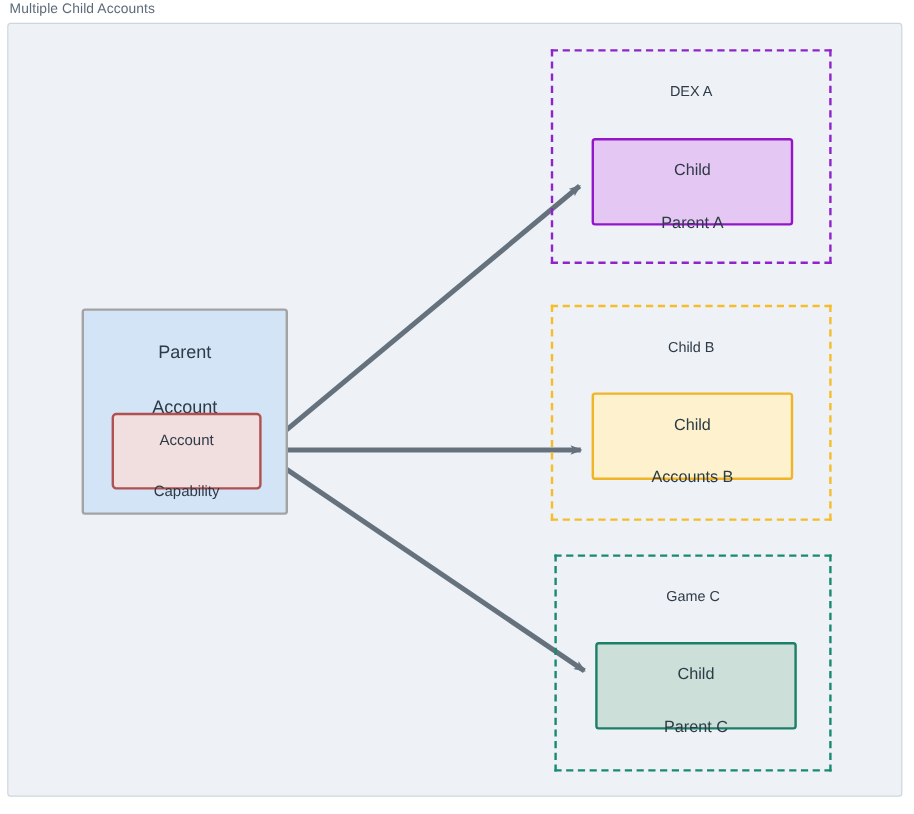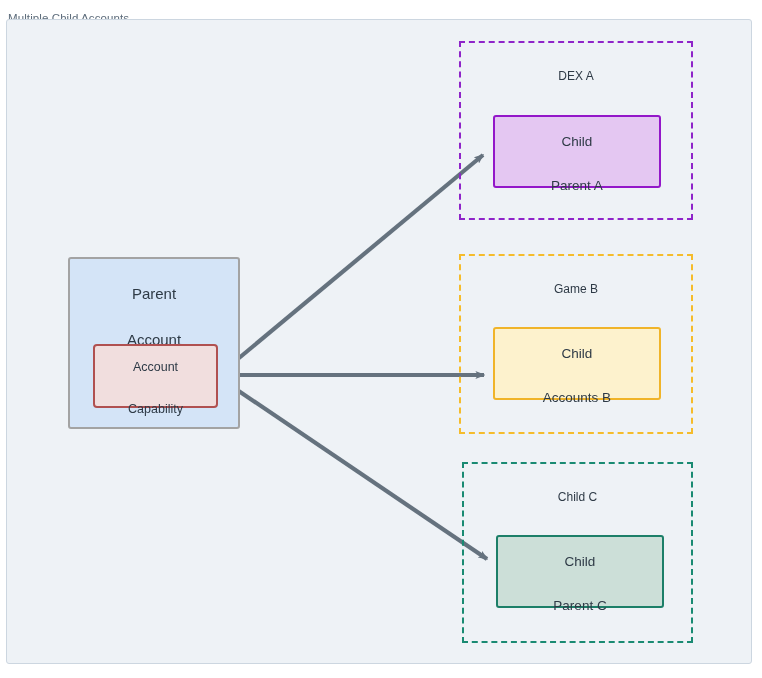--- a/index.html
+++ b/index.html
@@ -23,7 +23,7 @@
   .diagram-title {
     position: absolute;
     left: 8px;
-    top: 12px;
+    top: 2px;
     font-size: 11.5px;
     color: #5c6b7a;
     letter-spacing: 0.1px;

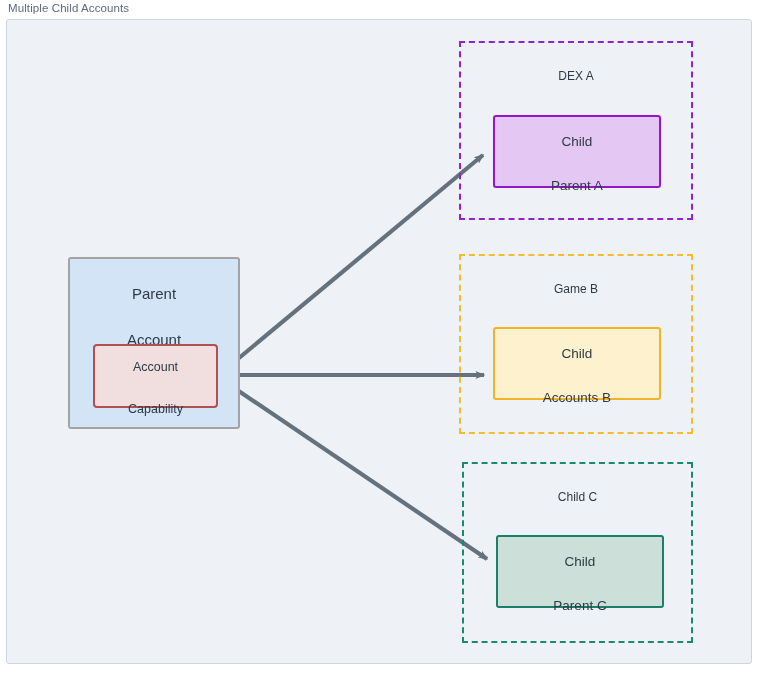--- a/index.html
+++ b/index.html
@@ -207,7 +207,7 @@
   </div>
 
   <div class="group" id="group-defi-b">
-    <div class="group-label">Game B</div>
+    <div class="group-label">Child B</div>
   </div>
   <div class="node" id="child-account-b">
     <div class="child-text">

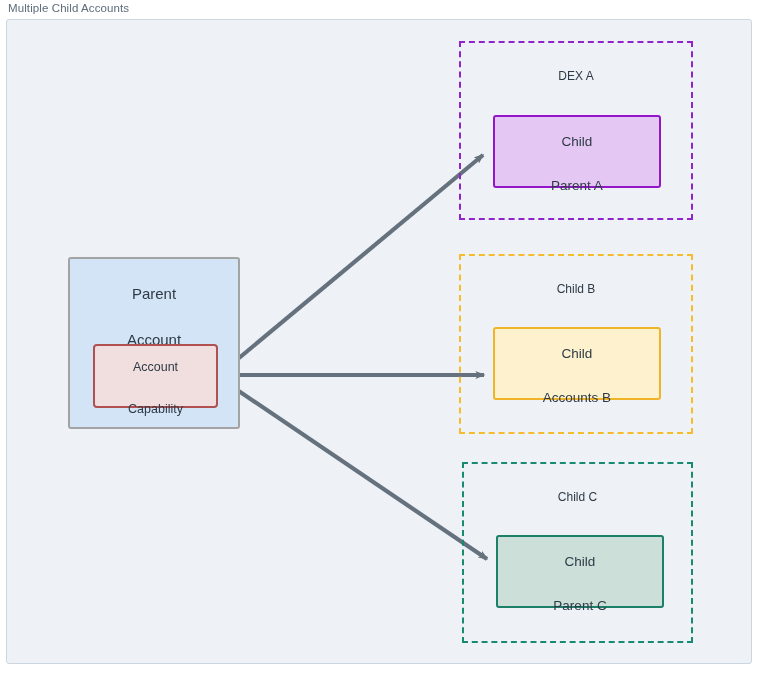--- a/index.html
+++ b/index.html
@@ -217,7 +217,7 @@
   </div>
 
   <div class="group" id="group-game-c">
-    <div class="group-label">Child C</div>
+    <div class="group-label">Game C</div>
   </div>
   <div class="node" id="child-account-c">
     <div class="child-text">

